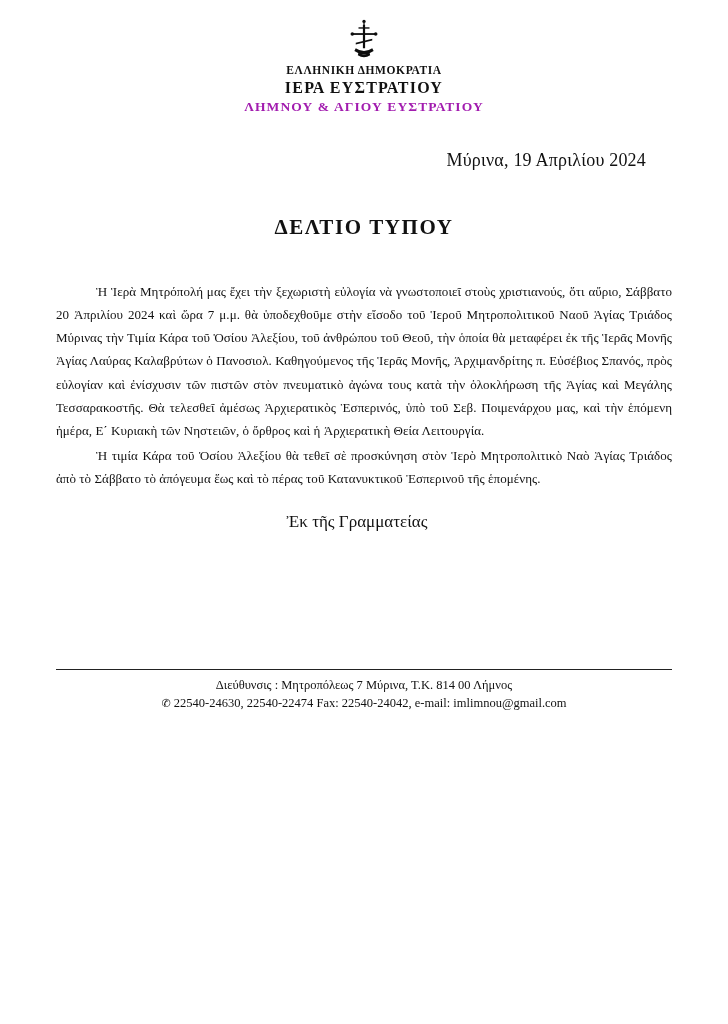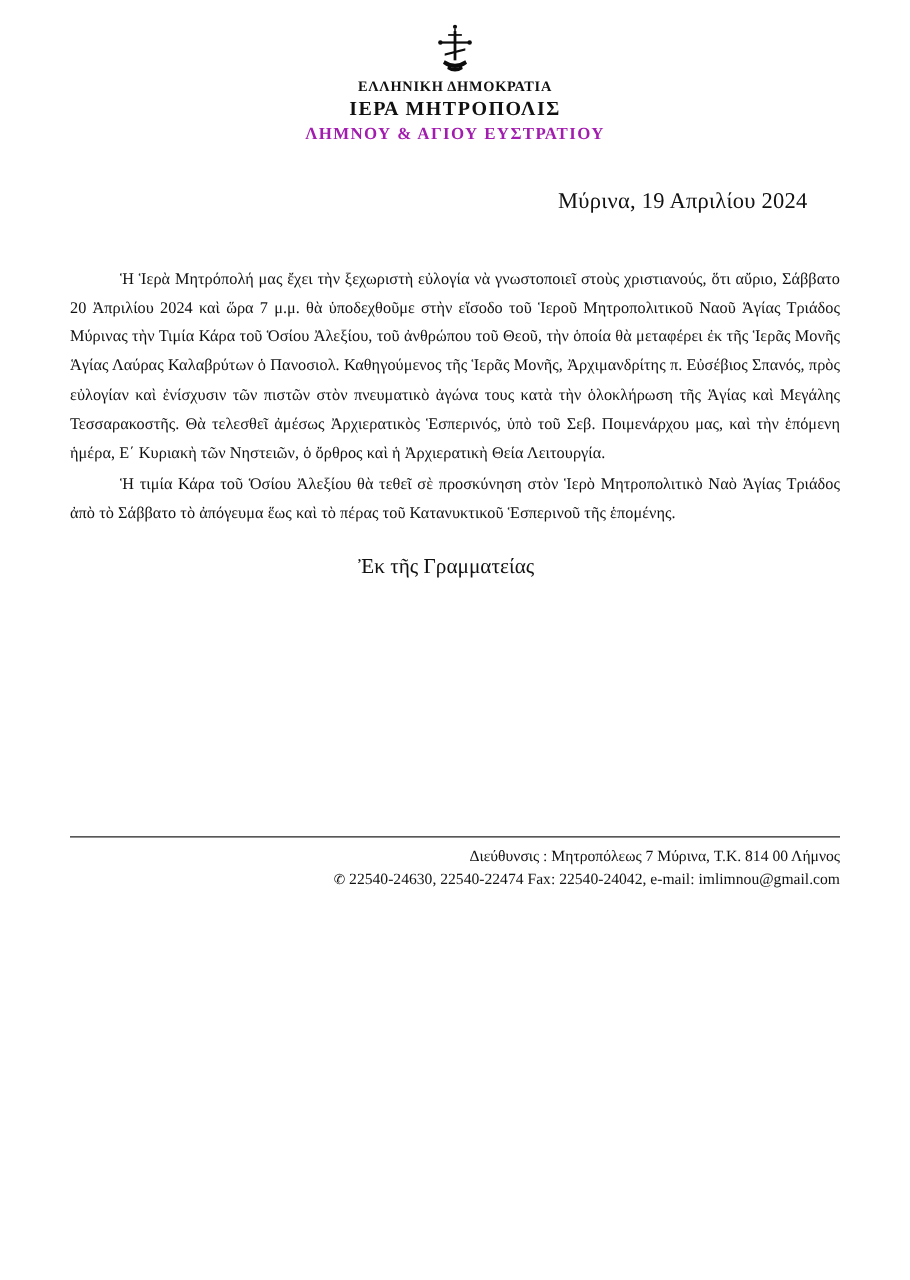--- a/index.html
+++ b/index.html
@@ -149,7 +149,7 @@
       </g>
     </svg>
     <div class="lh-line1">ΕΛΛΗΝΙΚΗ ΔΗΜΟΚΡΑΤΙΑ</div>
-    <div class="lh-line2">ΙΕΡΑ ΜΗΤΡΟΠΟΛΙΣ</div>
+    <div class="lh-line2">ΙΕΡΑ ΕΥΣΤΡΑΤΙΟΥ</div>
     <div class="lh-line3">ΛΗΜΝΟΥ &amp; ΑΓΙΟΥ ΕΥΣΤΡΑΤΙΟΥ</div>
   </div>
 

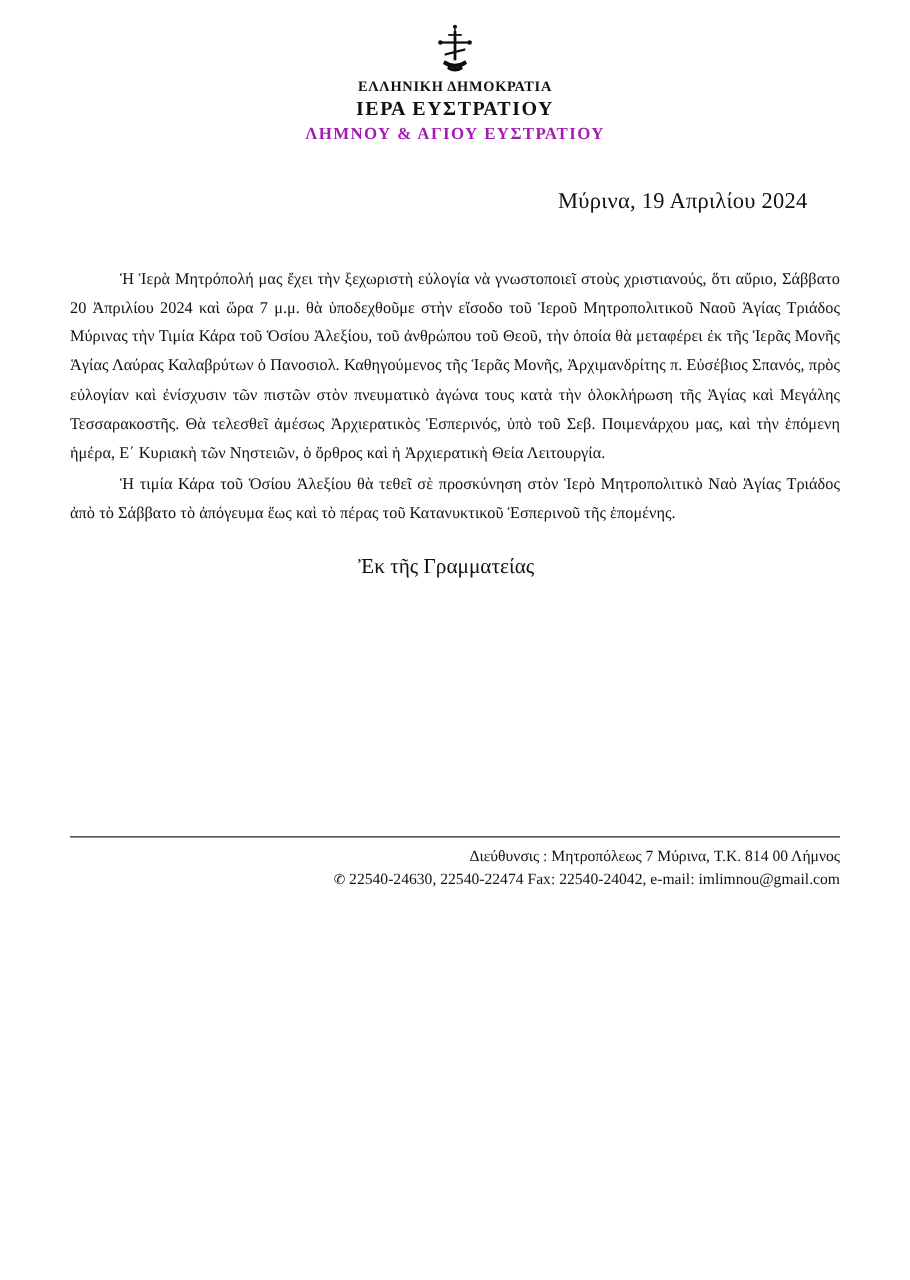--- a/index.html
+++ b/index.html
@@ -155,6 +155,7 @@
 
   <div class="date-line">Μύρινα, 19 Απριλίου 2024</div>
 
+  <div class="doc-title">ΔΕΛΤΙΟ ΤΥΠΟΥ</div>
 
   <div class="body-text">
     <p>Ἡ Ἱερὰ Μητρόπολή μας ἔχει τὴν ξεχωριστὴ εὐλογία νὰ γνωστοποιεῖ στοὺς χριστιανούς, ὅτι αὔριο, Σάββατο 20 Ἀπριλίου 2024 καὶ ὥρα 7 μ.μ. θὰ ὑποδεχθοῦμε στὴν εἴσοδο τοῦ Ἱεροῦ Μητροπολιτικοῦ Ναοῦ Ἁγίας Τριάδος Μύρινας τὴν Τιμία Κάρα τοῦ Ὁσίου Ἀλεξίου, τοῦ ἀνθρώπου τοῦ Θεοῦ, τὴν ὁποία θὰ μεταφέρει ἐκ τῆς Ἱερᾶς Μονῆς Ἁγίας Λαύρας Καλαβρύτων ὁ Πανοσιολ. Καθηγούμενος τῆς Ἱερᾶς Μονῆς, Ἀρχιμανδρίτης π. Εὐσέβιος Σπανός, πρὸς εὐλογίαν καὶ ἐνίσχυσιν τῶν πιστῶν στὸν πνευματικὸ ἀγώνα τους κατὰ τὴν ὁλοκλήρωση τῆς Ἁγίας καὶ Μεγάλης Τεσσαρακοστῆς. Θὰ τελεσθεῖ ἀμέσως Ἀρχιερατικὸς Ἑσπερινός, ὑπὸ τοῦ Σεβ. Ποιμενάρχου μας, καὶ τὴν ἑπόμενη ἡμέρα, Ε΄ Κυριακὴ τῶν Νηστειῶν, ὁ ὄρθρος καὶ ἡ Ἀρχιερατικὴ Θεία Λειτουργία.</p>

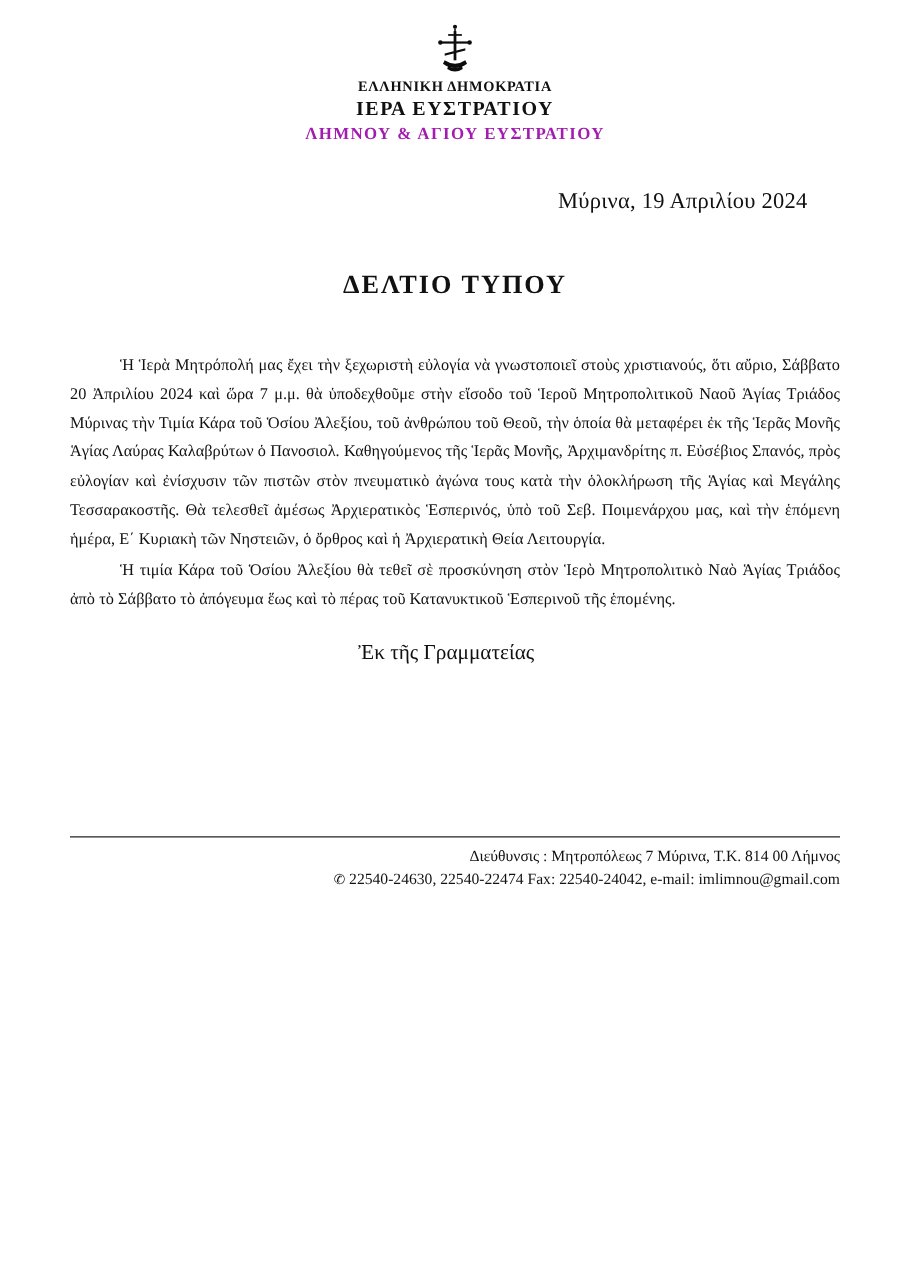--- a/index.html
+++ b/index.html
@@ -105,7 +105,7 @@
     left: 56px;
     right: 56px;
     bottom: 12px;
-    text-align: right;
+    text-align: center;
   }
   .footer-rule {
     border: 0;

